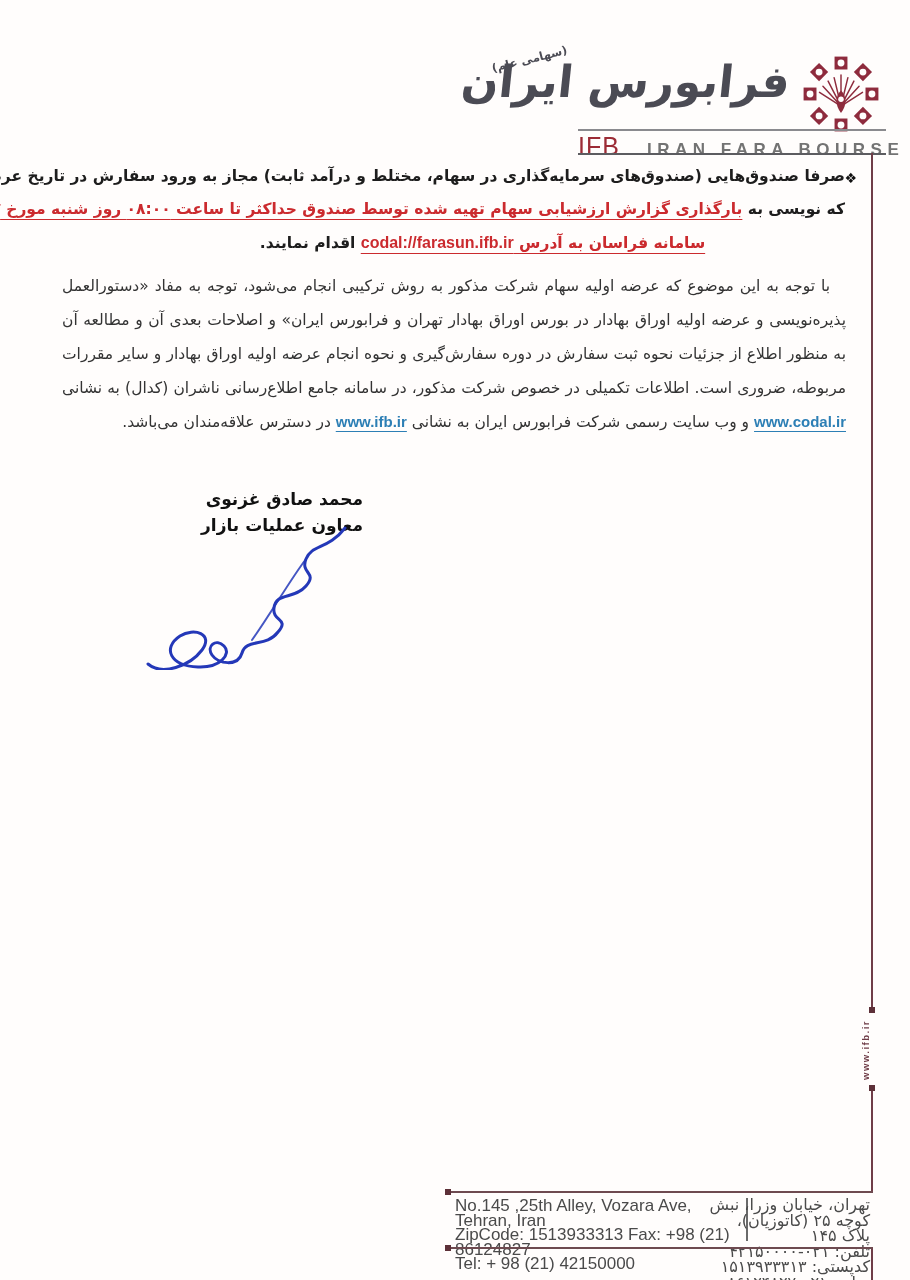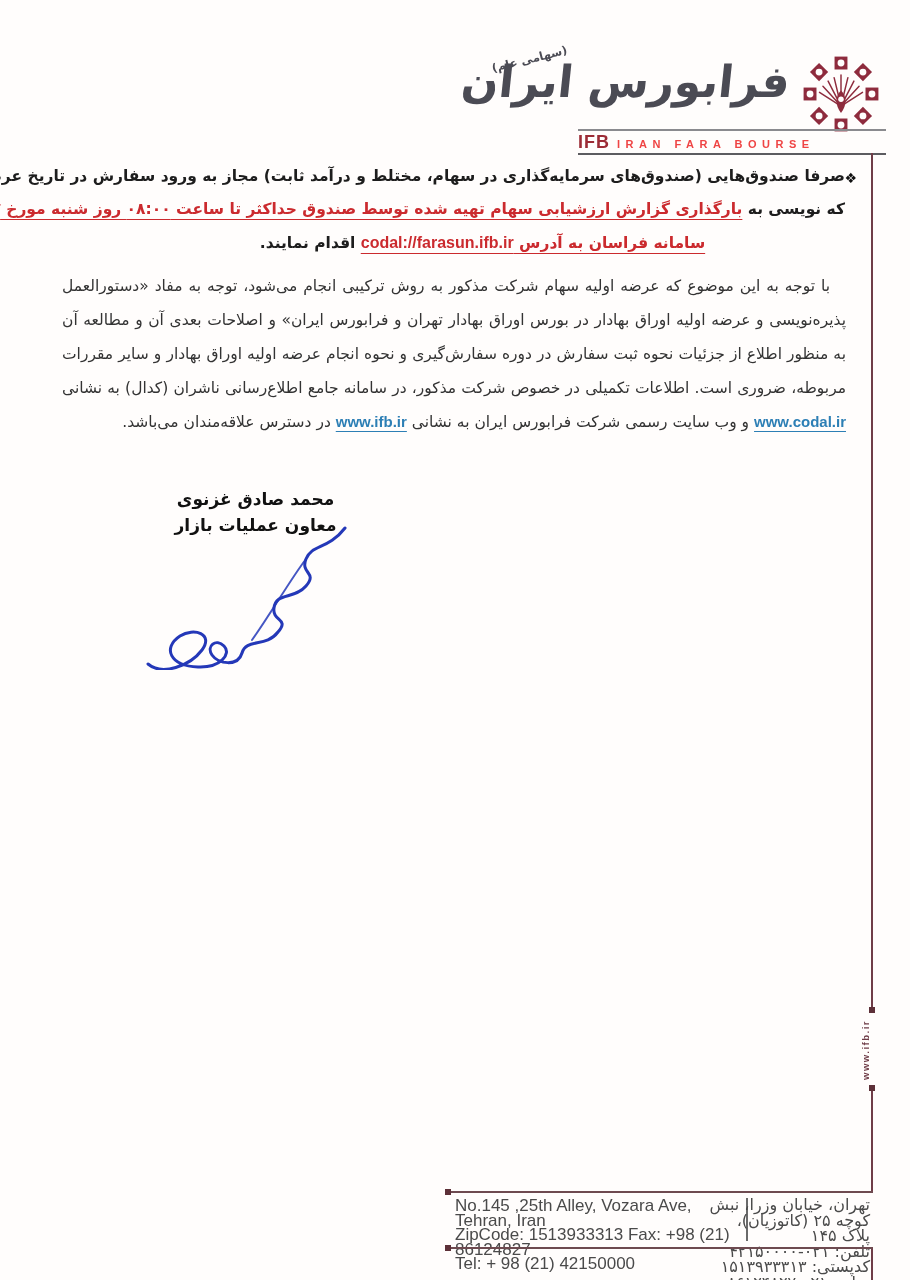--- a/index.html
+++ b/index.html
@@ -28,7 +28,7 @@
     position:absolute;top:3px;left:0;right:0;display:flex;align-items:baseline;
     justify-content:flex-start;font-family:"Liberation Sans",sans-serif;white-space:nowrap;
   }
-  .ifb-abbr{font-size:18px;font-weight:bold;color:#9c2b35;letter-spacing:1px;margin-right:7px;}
+  .ifb-abbr{font-size:25px;font-weight:normal;color:#9c2b35;letter-spacing:1px;margin-right:27px;}
   .ifb-latin{font-size:11px;font-weight:bold;color:#ef4444;letter-spacing:5.5px;}
   
   .vline{position:absolute;width:2px;background:#6f3d48;left:871px;}

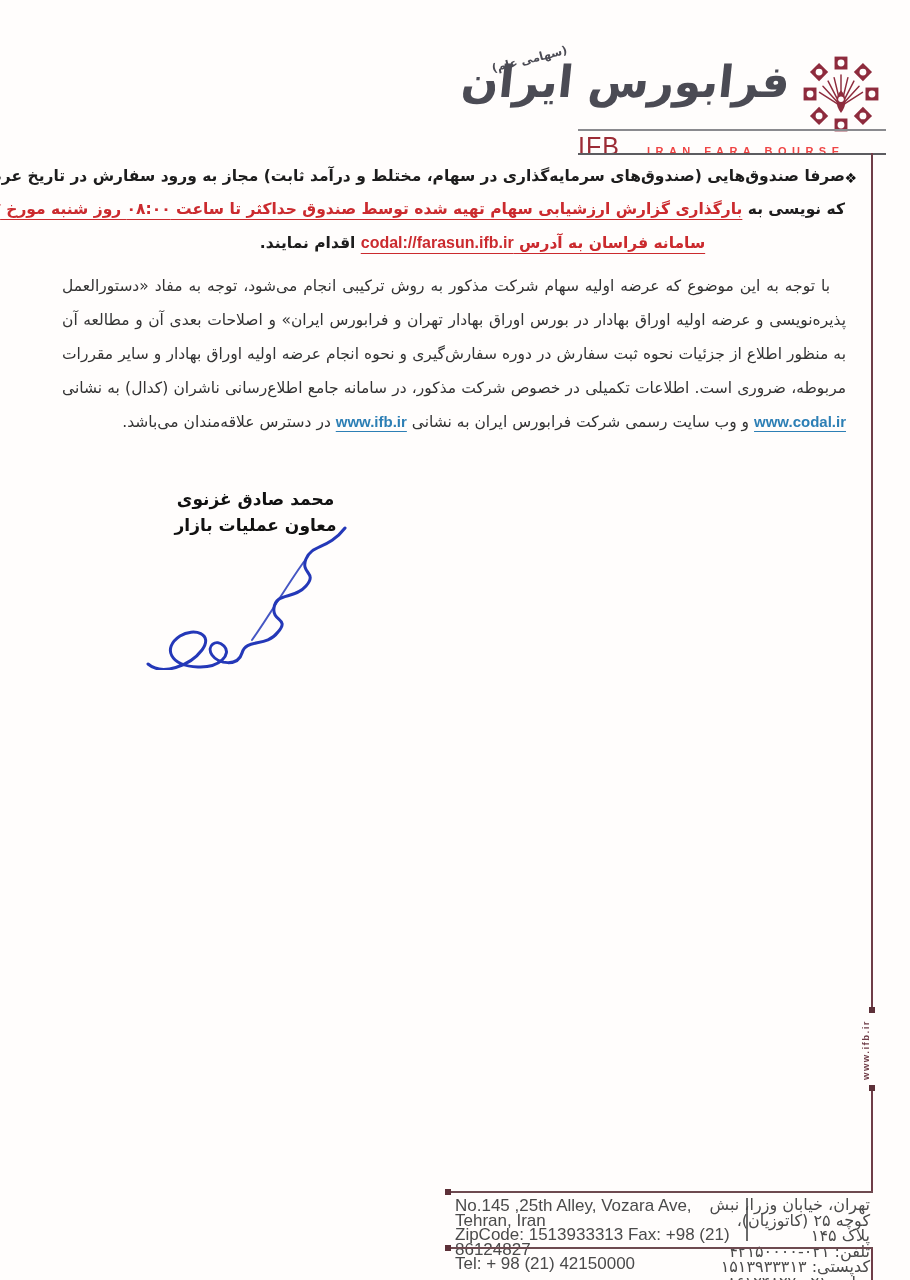--- a/index.html
+++ b/index.html
@@ -29,7 +29,7 @@
     justify-content:flex-start;font-family:"Liberation Sans",sans-serif;white-space:nowrap;
   }
   .ifb-abbr{font-size:25px;font-weight:normal;color:#9c2b35;letter-spacing:1px;margin-right:27px;}
-  .ifb-latin{font-size:11px;font-weight:bold;color:#ef4444;letter-spacing:5.5px;}
+  .ifb-latin{font-size:17px;font-weight:bold;color:#737373;letter-spacing:5.5px;}
   
   .vline{position:absolute;width:2px;background:#6f3d48;left:871px;}
   .vline.seg1{top:153px;height:854px;}

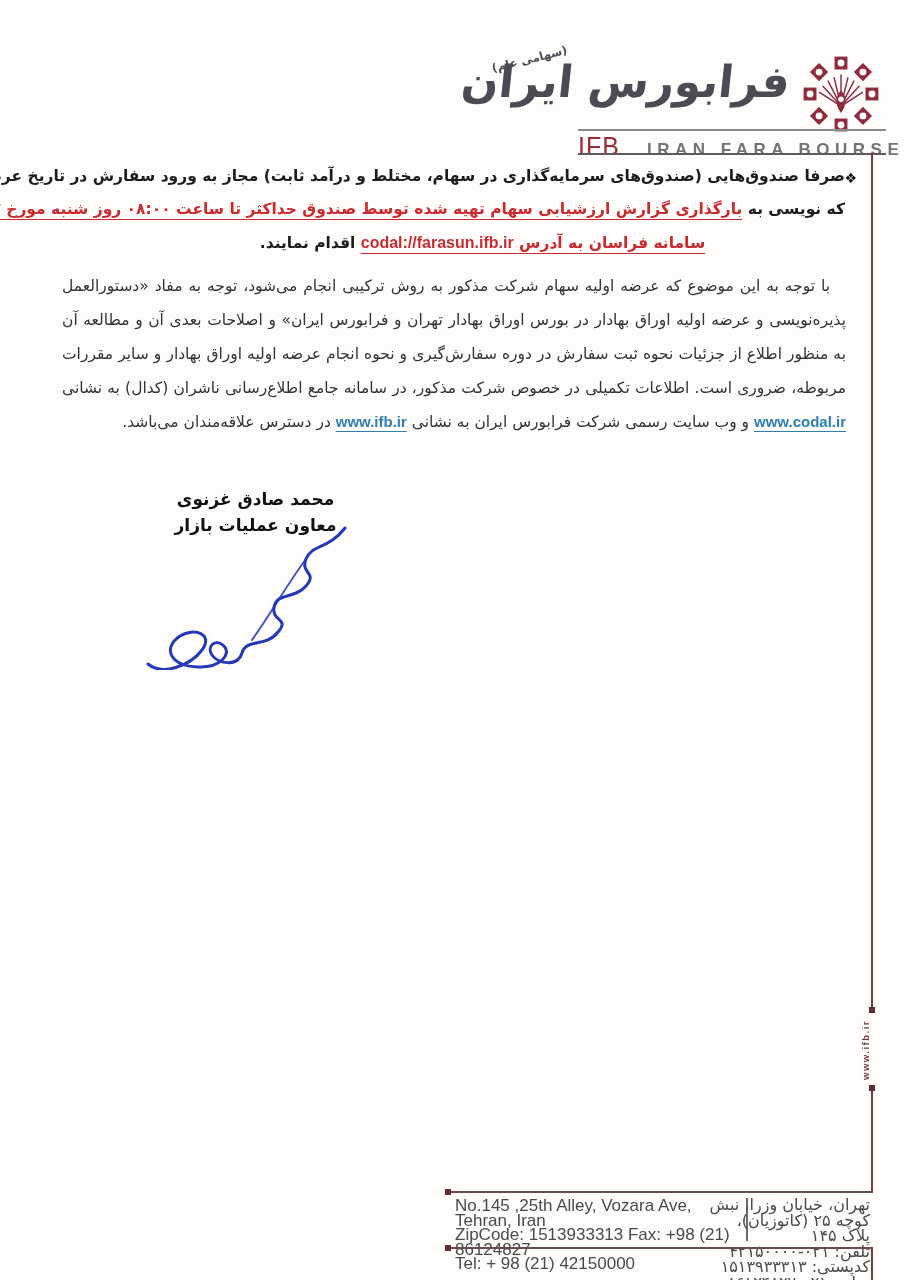--- a/index.html
+++ b/index.html
@@ -60,7 +60,7 @@
   .tlink{color:#2d7fb5;font-weight:bold;text-decoration:underline;text-underline-offset:4px;
     font-family:"Liberation Sans",sans-serif;font-size:15px;}
   
-  .sig-block{position:absolute;top:486px;left:148px;width:215px;text-align:center;
+  .sig-block{position:absolute;top:486px;left:148px;width:215px;
     direction:rtl;font-weight:bold;font-size:17px;line-height:26px;color:#111;}
   .sig-svg{position:absolute;top:520px;left:140px;width:235px;height:150px;}
   

